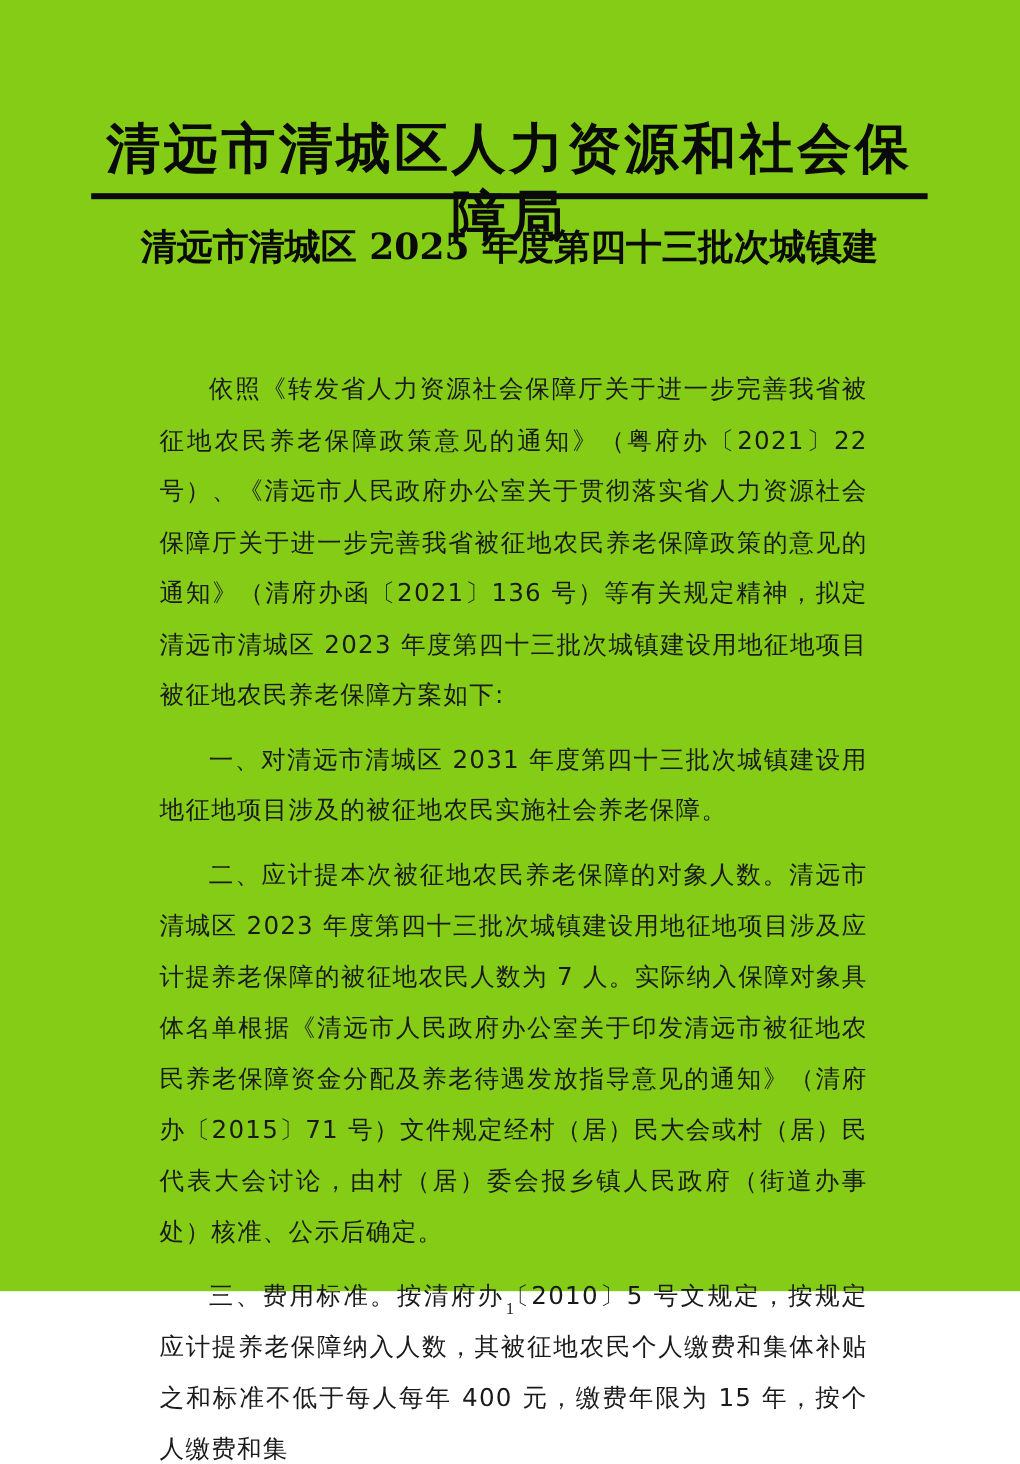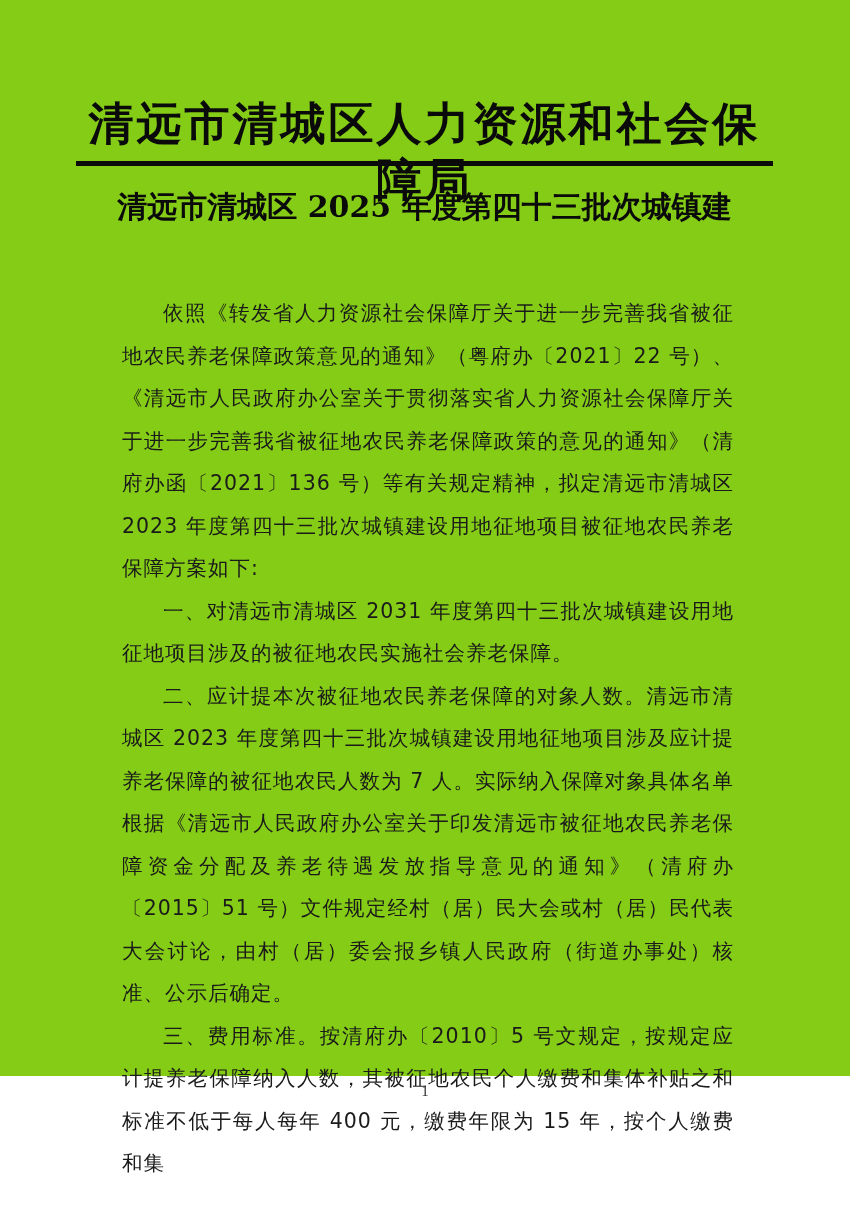--- a/index.html
+++ b/index.html
@@ -22,7 +22,7 @@
     font-family: "DejaVu Sans", "Liberation Sans", sans-serif;
     font-size: 20.5px; line-height: 42.5px; color: #1a1a1a; letter-spacing: 1px;
   }
-  .body-text p { margin: 0; text-indent: 41px; text-align: justify; text-align-last: left; }
+  .body-text p { margin: 11px; text-indent: 41px; text-align: justify; text-align-last: left; }
   .page-number {
     position: absolute; left: 0; width: 850px; top: 1084px; text-align: center;
     font-family: "Liberation Serif", serif; font-size: 14px; color: #222;

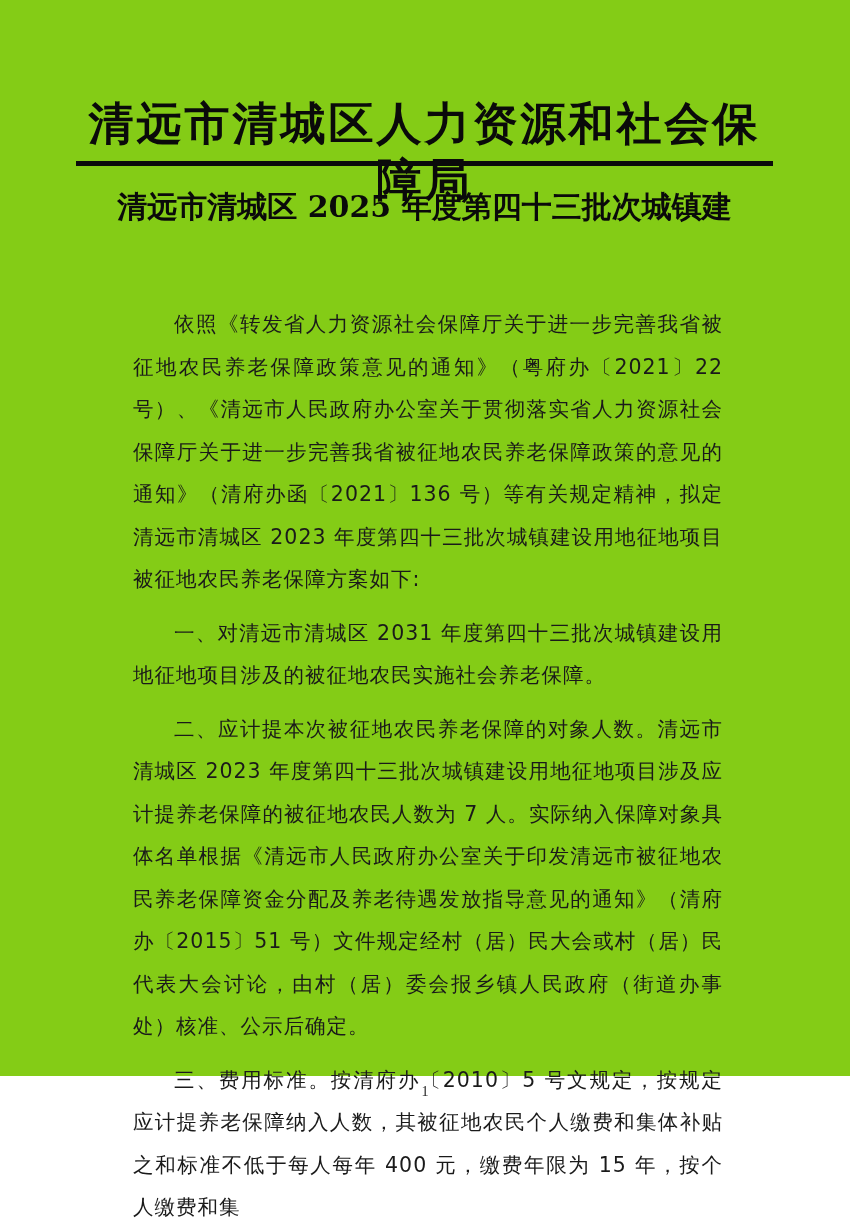--- a/index.html
+++ b/index.html
@@ -42,7 +42,7 @@
   <div class="body-text">
     <p>依照《转发省人力资源社会保障厅关于进一步完善我省被征地农民养老保障政策意见的通知》（粤府办〔2021〕22 号）、《清远市人民政府办公室关于贯彻落实省人力资源社会保障厅关于进一步完善我省被征地农民养老保障政策的意见的通知》（清府办函〔2021〕136 号）等有关规定精神，拟定清远市清城区 2023 年度第四十三批次城镇建设用地征地项目被征地农民养老保障方案如下:</p>
     <p>一、对清远市清城区 2031 年度第四十三批次城镇建设用地征地项目涉及的被征地农民实施社会养老保障。</p>
-    <p>二、应计提本次被征地农民养老保障的对象人数。清远市清城区 2023 年度第四十三批次城镇建设用地征地项目涉及应计提养老保障的被征地农民人数为 7 人。实际纳入保障对象具体名单根据《清远市人民政府办公室关于印发清远市被征地农民养老保障资金分配及养老待遇发放指导意见的通知》（清府办〔2015〕51 号）文件规定经村（居）民大会或村（居）民代表大会讨论，由村（居）委会报乡镇人民政府（街道办事处）核准、公示后确定。</p>
+    <p>二、应计提本次被征地农民养老保障的对象人数。清远市清城区 2023 年度第四十三批次城镇建设用地征地项目涉及应计提养老保障的被征地农民人数为 7 人。实际纳入保障对象具体名单根据《清远市人民政府办公室关于印发清远市被征地农民养老保障资金分配及养老待遇发放指导意见的通知》（清府办〔2015〕71 号）文件规定经村（居）民大会或村（居）民代表大会讨论，由村（居）委会报乡镇人民政府（街道办事处）核准、公示后确定。</p>
     <p>三、费用标准。按清府办〔2010〕5 号文规定，按规定应计提养老保障纳入人数，其被征地农民个人缴费和集体补贴之和标准不低于每人每年 400 元，缴费年限为 15 年，按个人缴费和集</p>
   </div>
 

